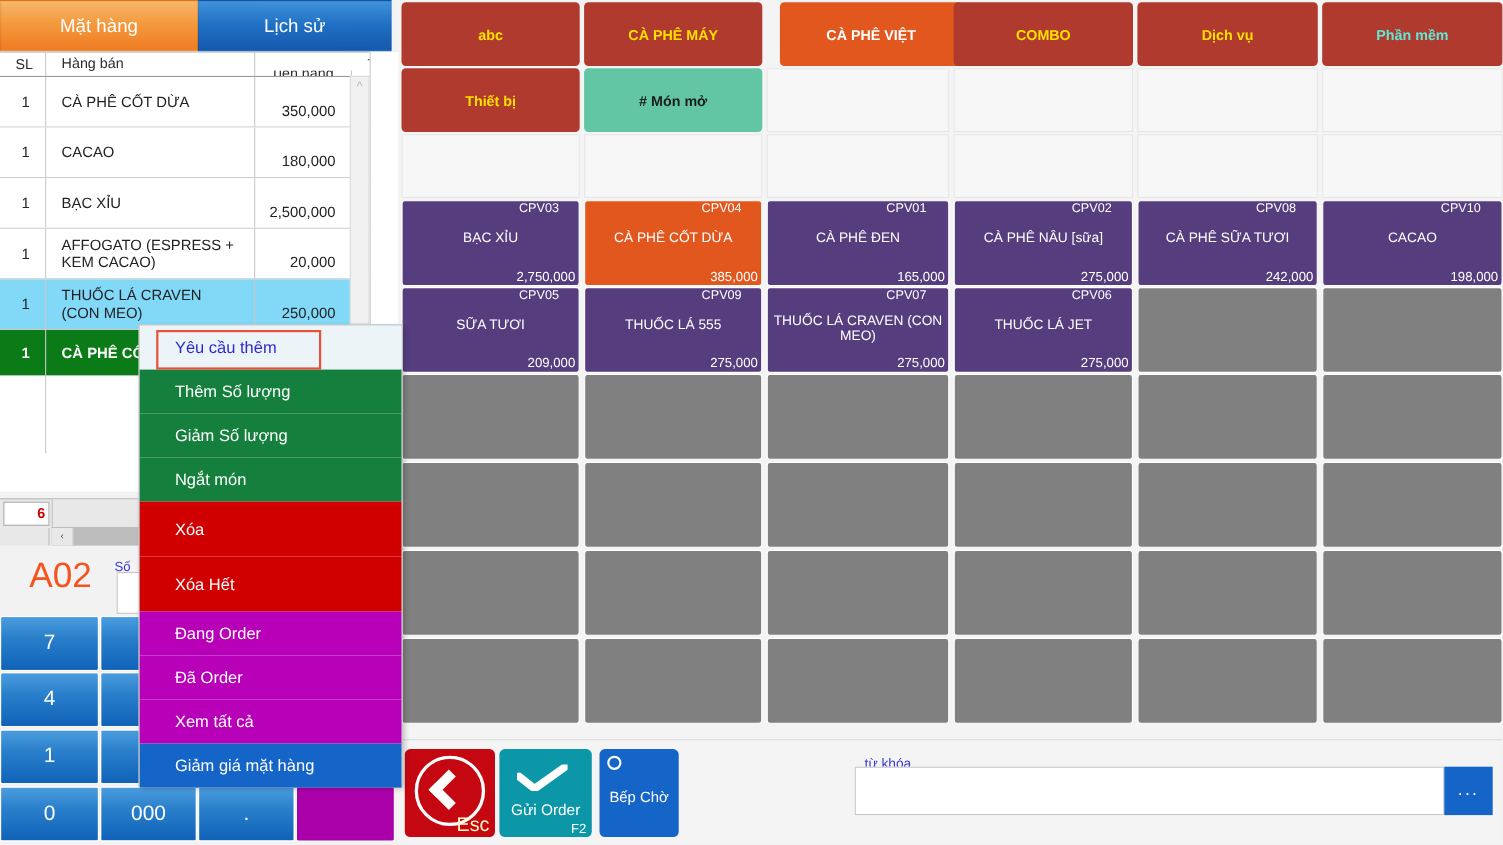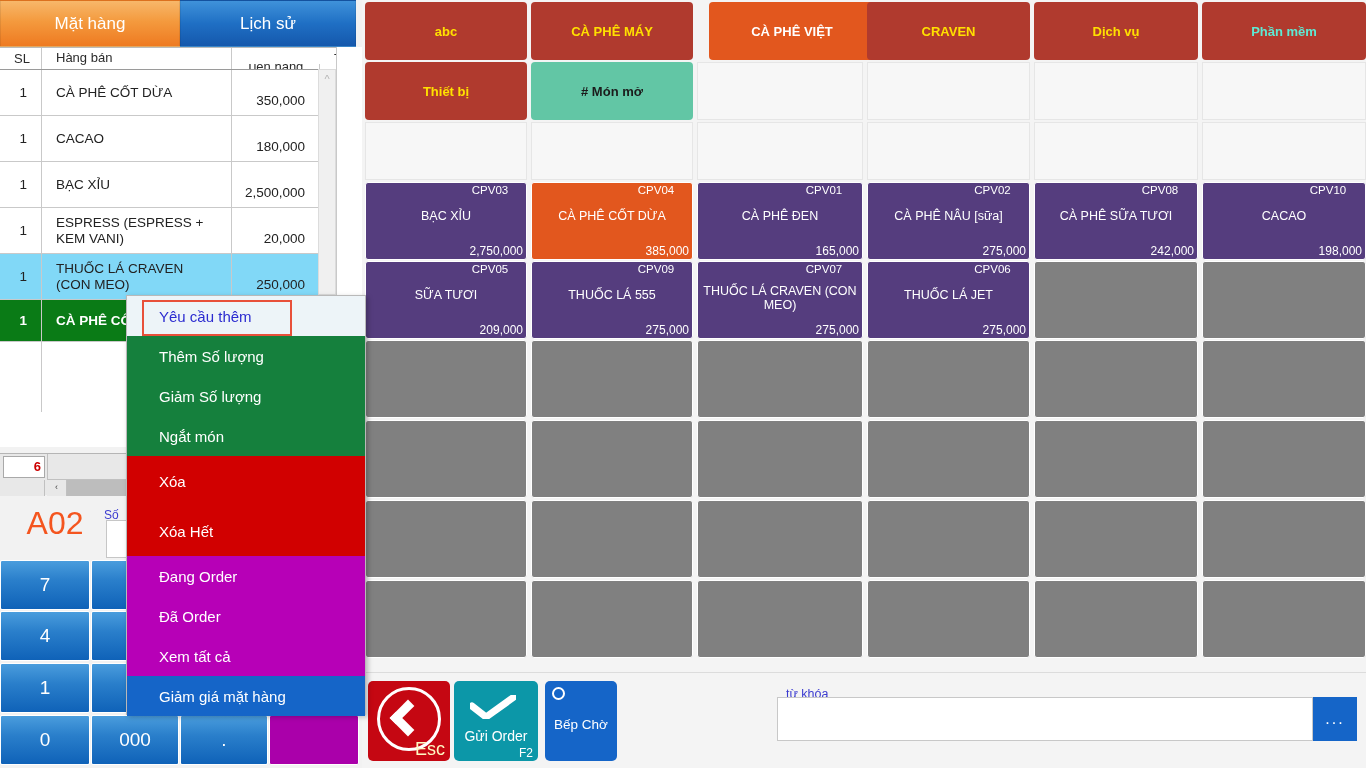--- a/index.html
+++ b/index.html
@@ -279,7 +279,7 @@
           <span>CÀ PHÊ VIỆT</span>
         </div>
       <div class="cat" style="left:502px; top:2px;  width:163px; background:#b03a2e; color:#ffe000;">
-          <span>CRAVEN</span>
+          <span>COMBO</span>
         </div>
       <div class="cat" style="left:669px; top:2px;  width:164px; background:#b03a2e; color:#ffe000;">
           <span>Dịch vụ</span>

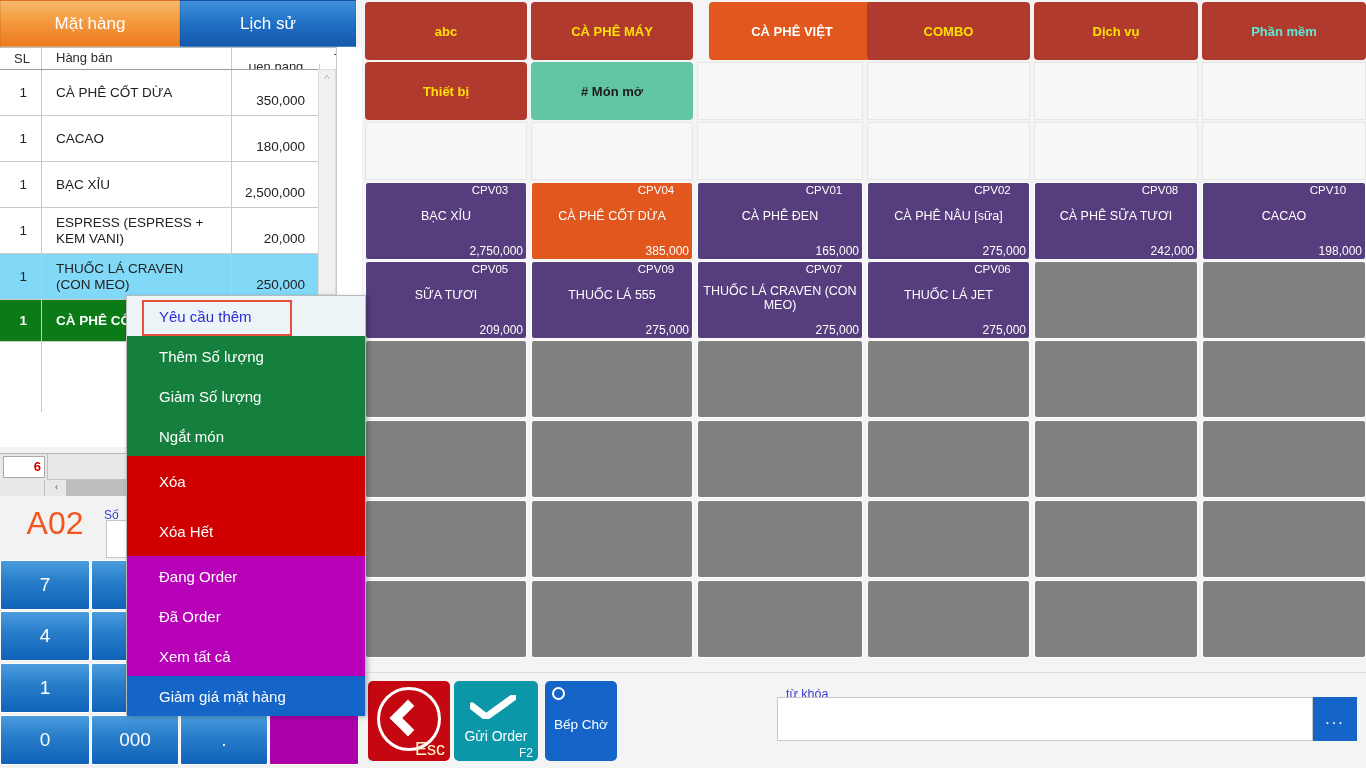--- a/index.html
+++ b/index.html
@@ -201,7 +201,7 @@
       </div>
       <div class="otr body">
         <div class="oc c-sl">1</div>
-        <div class="oc c-name">ESPRESS (ESPRESS + KEM VANI)</div>
+        <div class="oc c-name">AFFOGATO (ESPRESS + KEM CACAO)</div>
         <div class="oc c-amt">20,000</div>
         <div class="oc c-tot"></div>
       </div>

